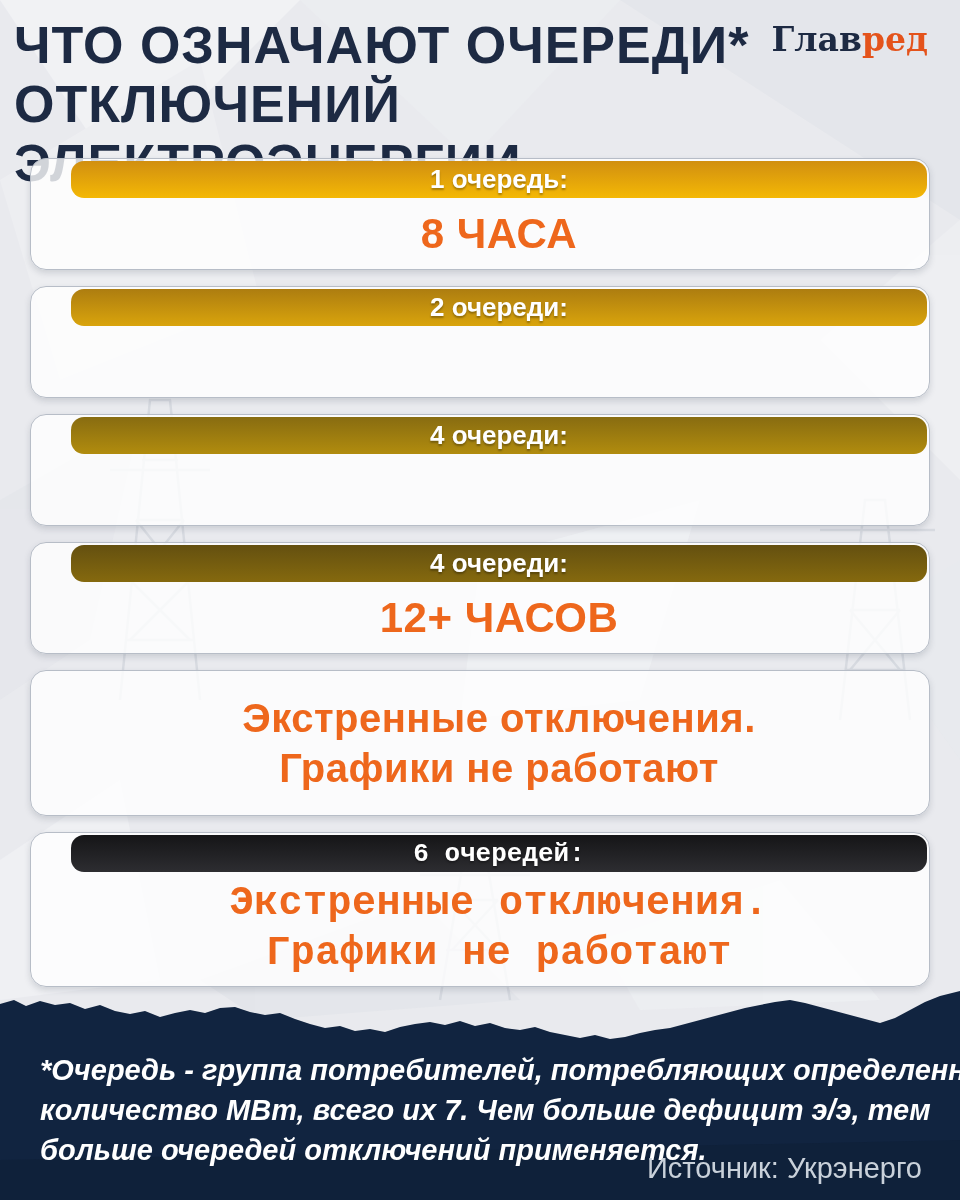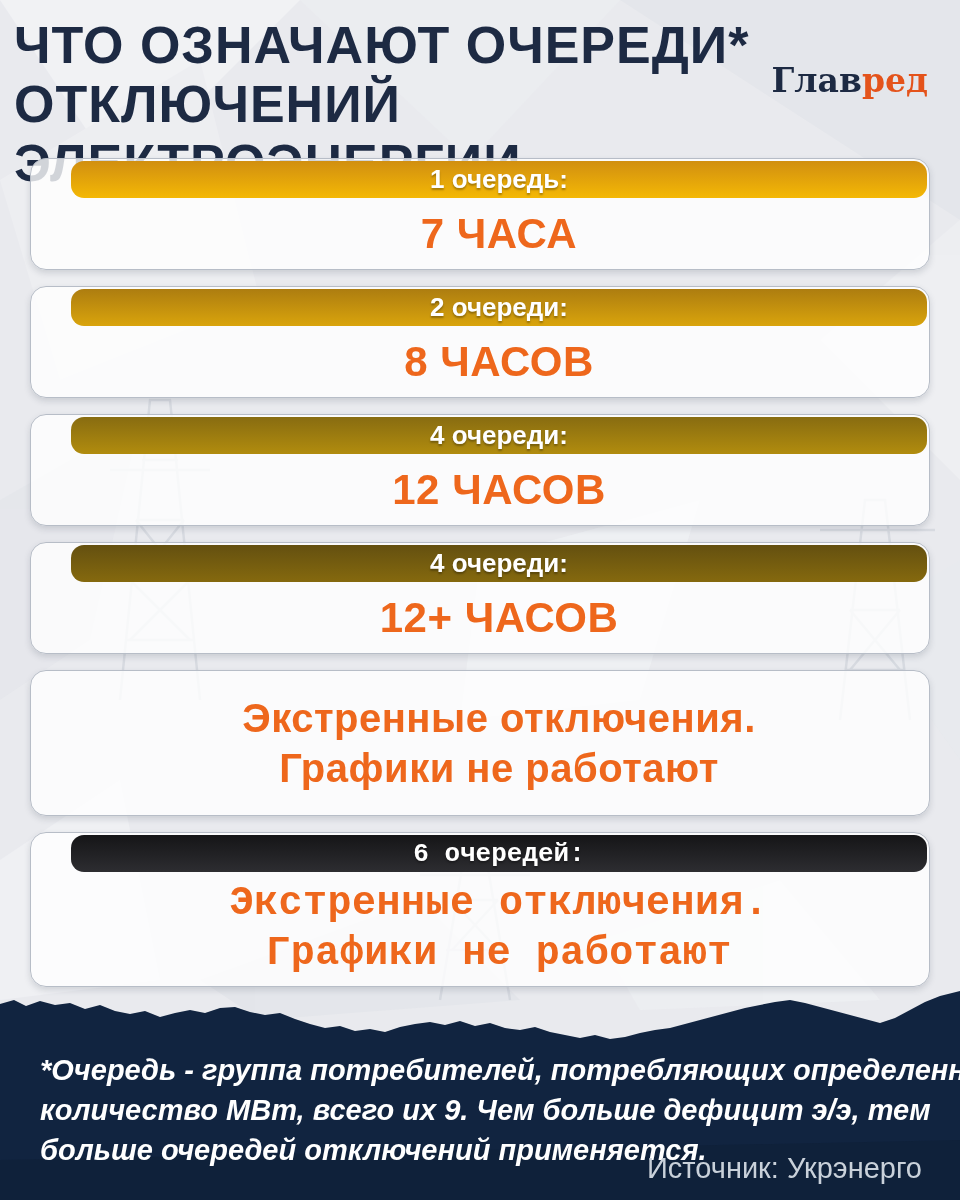--- a/index.html
+++ b/index.html
@@ -26,7 +26,7 @@
   .logo{
     position:absolute;right:32px;top:20px;
     font-family:"DejaVu Serif", serif;
-    font-size:33px;font-weight:bold;white-space:nowrap;margin-top:41px;
+    font-size:33px;font-weight:bold;white-space:nowrap;
   }
   .logo .p1{color:var(--navy);}
   .logo .p2{color:#e4531b;}

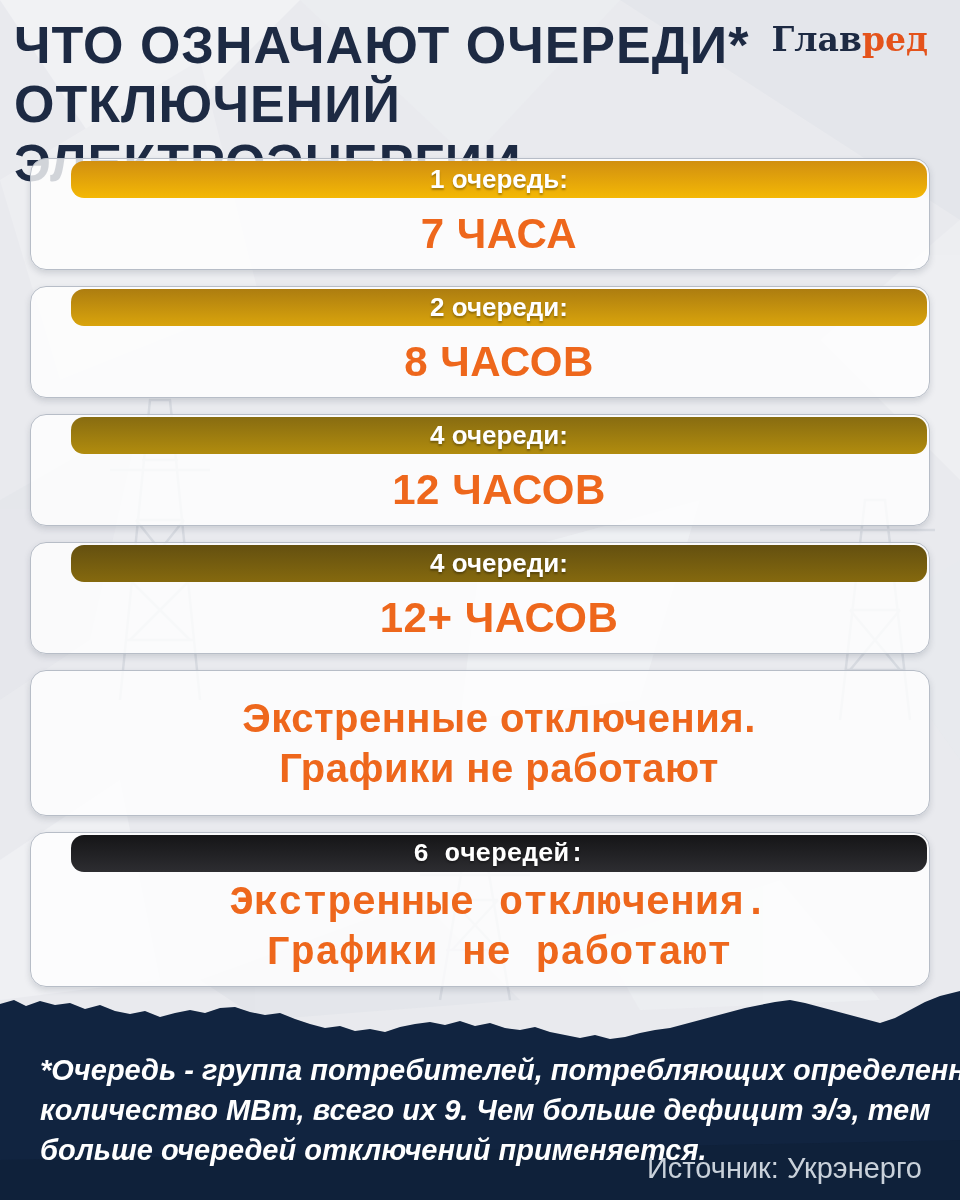--- a/index.html
+++ b/index.html
@@ -136,7 +136,7 @@
         <span class="bar-label">1 очередь:</span>
       </div>
       <div class="card-body">
-        <div class="body-line">7 ЧАСА</div>
+        <div class="body-line">8 ЧАСА</div>
       </div>
     </div>
 

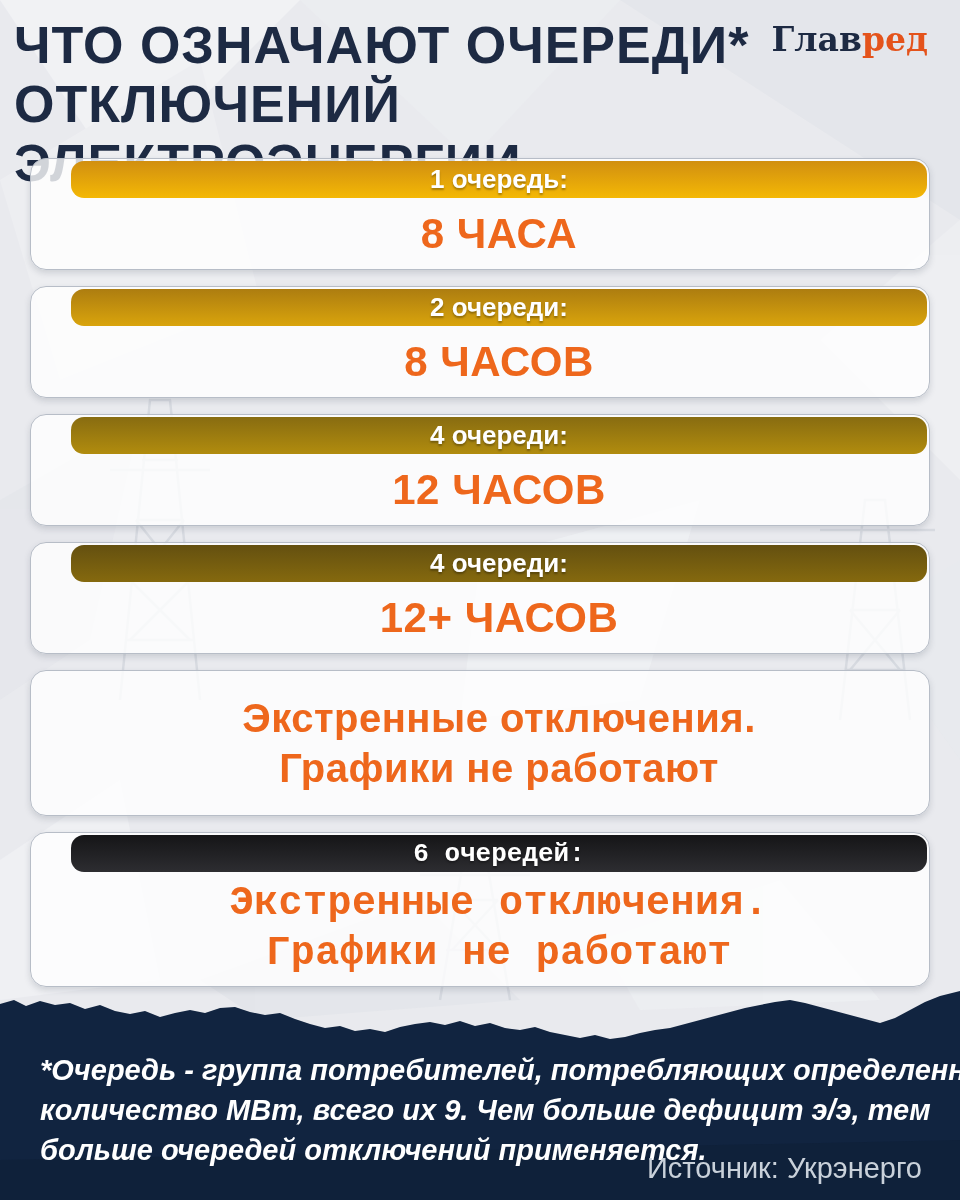--- a/index.html
+++ b/index.html
@@ -144,9 +144,6 @@
       <div class="card-bar" style="background: linear-gradient(rgb(173, 125, 16), rgb(217, 164, 12));">
         <span class="bar-label">2 очереди:</span>
       </div>
-      <div class="card-body">
-        <div class="body-line">8 ЧАСОВ</div>
-      </div>
     </div>
 
     <div class="card">

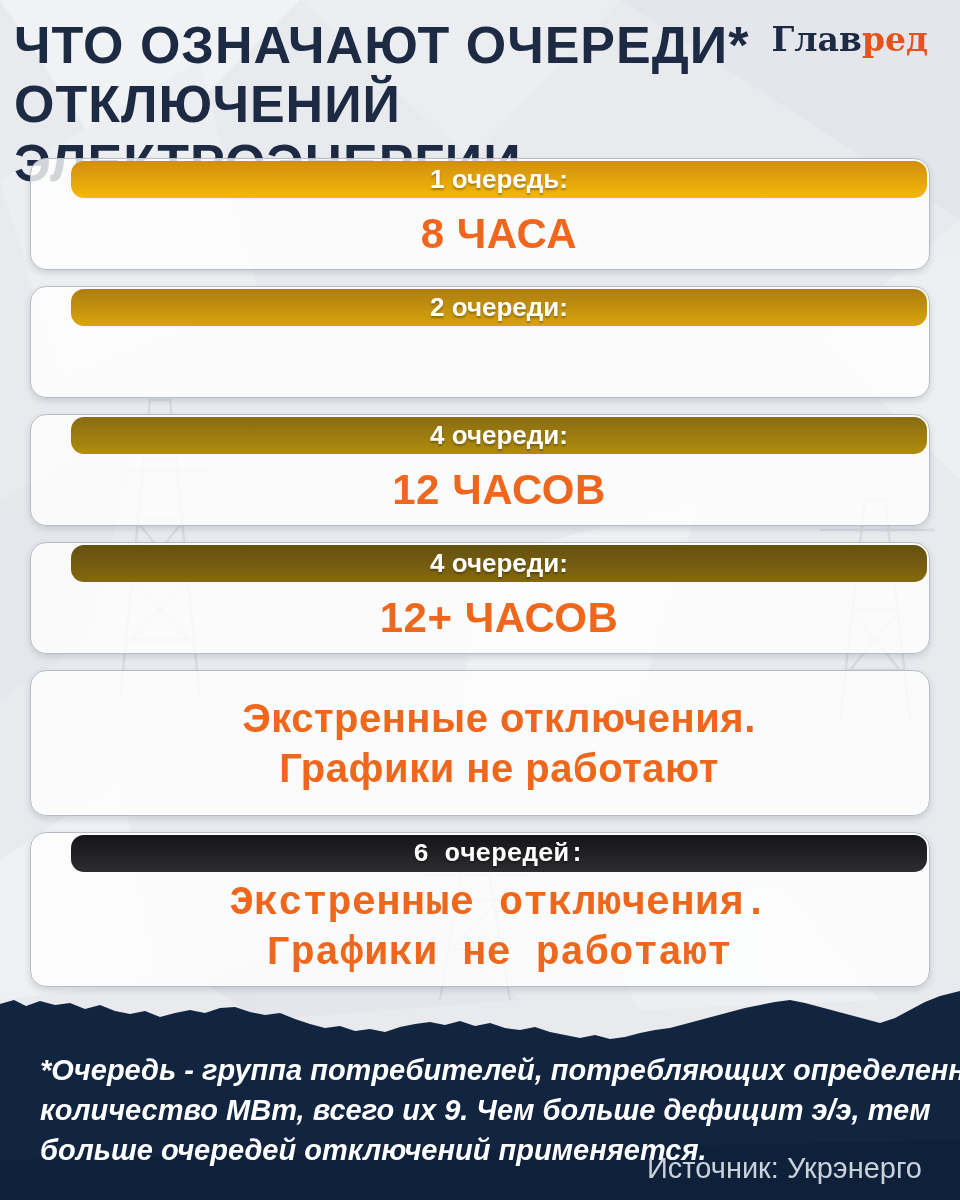--- a/index.html
+++ b/index.html
@@ -150,9 +150,6 @@
       <div class="card-bar" style="background: linear-gradient(rgb(136, 108, 17), rgb(177, 140, 14));">
         <span class="bar-label">4 очереди:</span>
       </div>
-      <div class="card-body">
-        <div class="body-line">12 ЧАСОВ</div>
-      </div>
     </div>
 
     <div class="card">

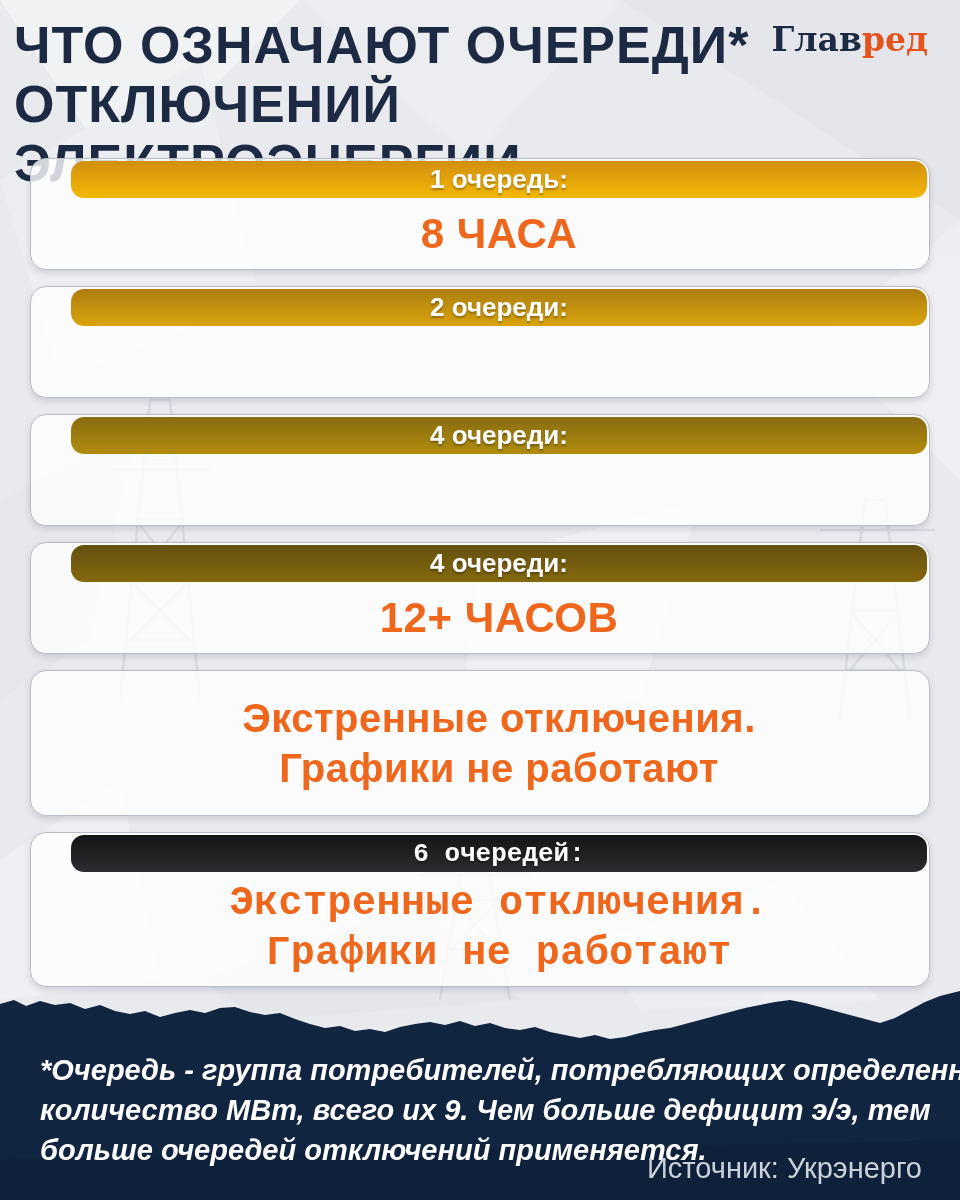--- a/index.html
+++ b/index.html
@@ -187,7 +187,7 @@
 
   <div class="footnote">
     <div>*Очередь - группа потребителей, потребляющих определенное</div>
-    <div>количество МВт, всего их 9. Чем больше дефицит э/э, тем</div>
+    <div>количество МВт, всего их 7. Чем больше дефицит э/э, тем</div>
     <div>больше очередей отключений применяется.</div>
   </div>
   <div class="source">Источник: Укрэнерго</div>

